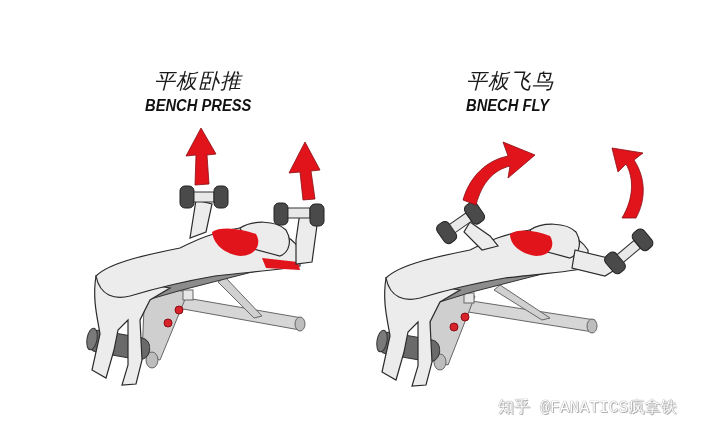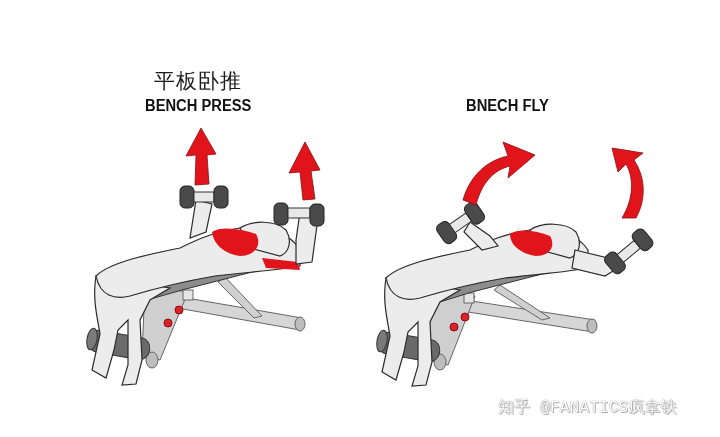--- a/index.html
+++ b/index.html
@@ -4,7 +4,7 @@
 <style>
   html, body { margin:0; padding:0; background:#ffffff; }
   body { width:720px; height:437px; position:relative; overflow:hidden; font-family:"Liberation Sans", "DejaVu Sans", sans-serif; }
-  .panel { position:absolute; top:0; height:437px; }
+  .panel { position:absolute; top:0; height:437px;font-style:italic; }
   .panel-left { left:0; width:360px; }
   .panel-right { left:360px; width:360px; }
   .title-cn { position:absolute; font-family:"DejaVu Sans", sans-serif; font-size:21px; color:#1a1a1a; letter-spacing:1px; white-space:nowrap; }

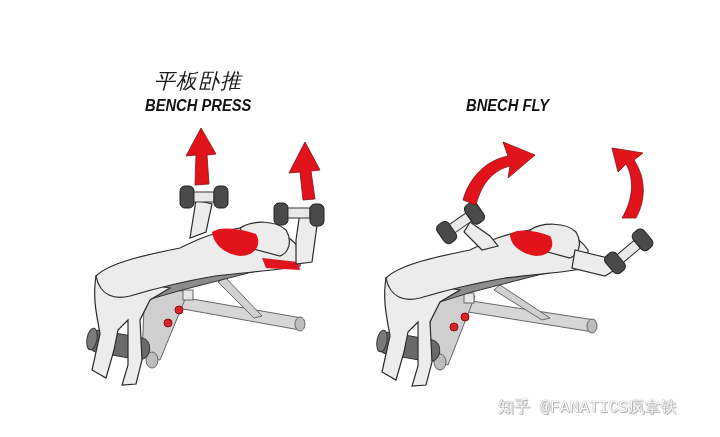--- a/index.html
+++ b/index.html
@@ -69,6 +69,7 @@
 </div>
 
 <div class="panel panel-right">
+  <div class="title-cn" style="left:106px; top:67px;">平板飞鸟</div>
   <div class="title-en" style="left:106px; top:97px;">BNECH FLY</div>
 
   <svg class="illustration" width="360" height="437" viewBox="0 0 360 437">

